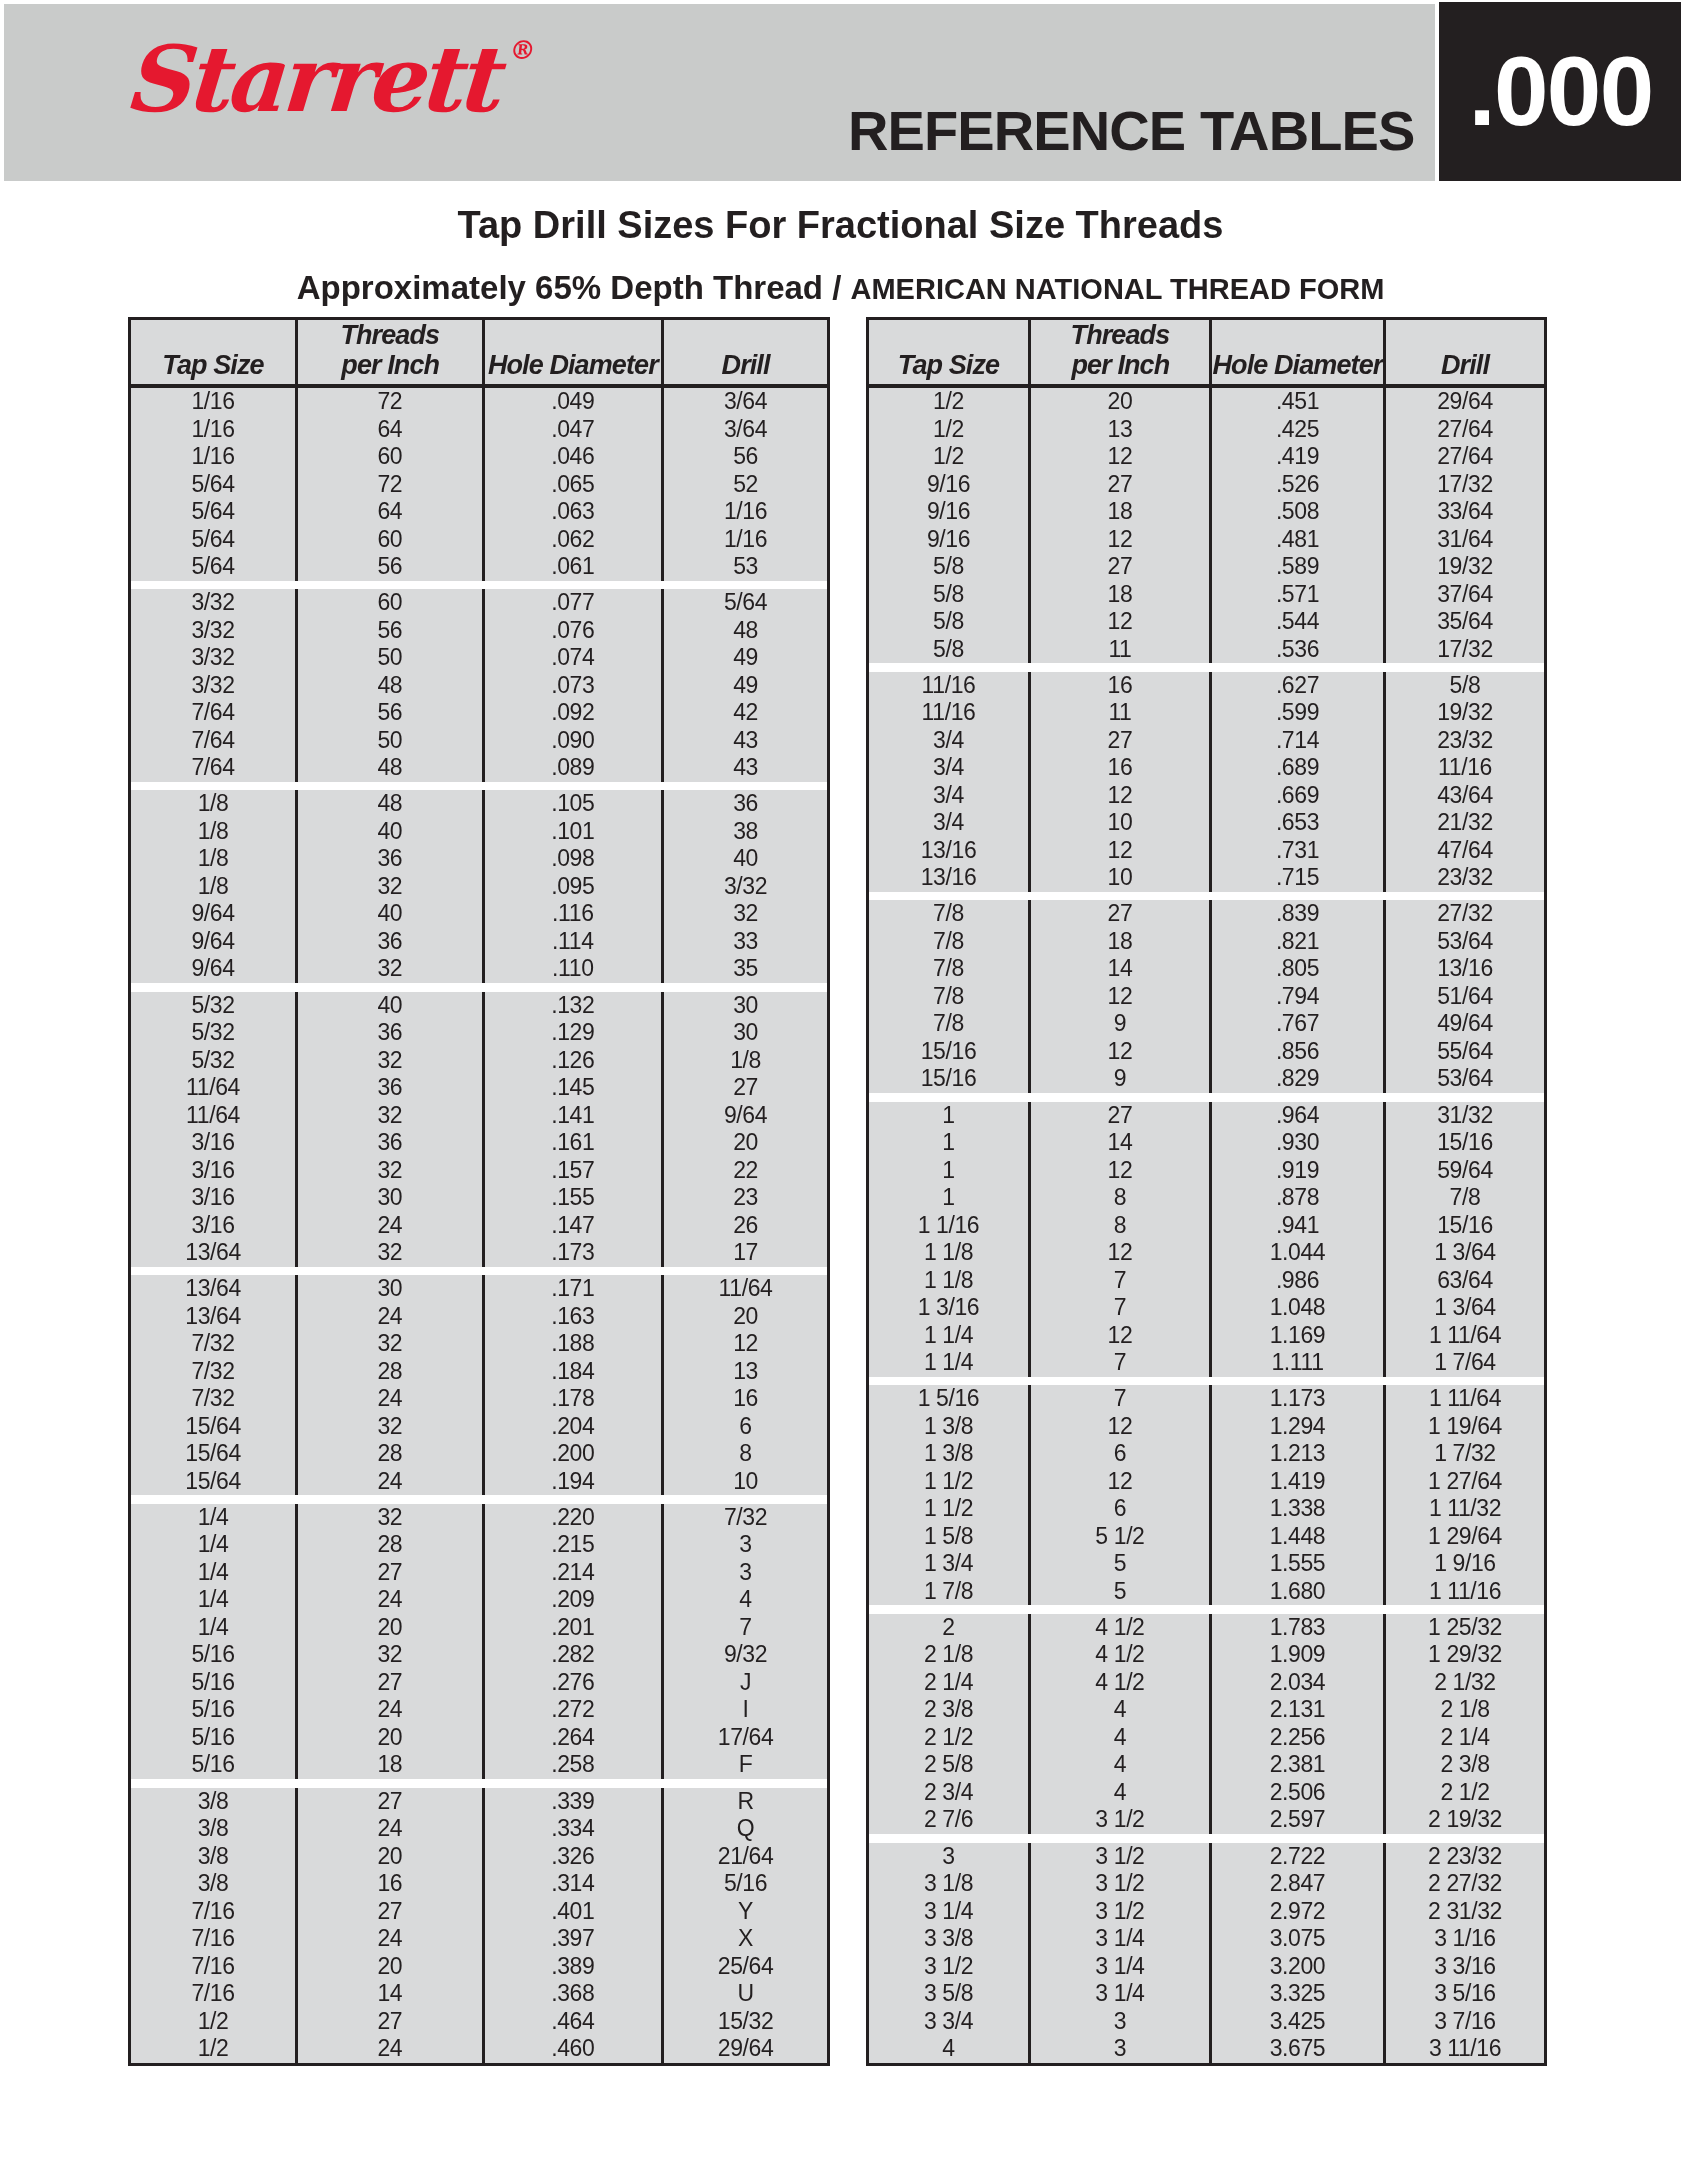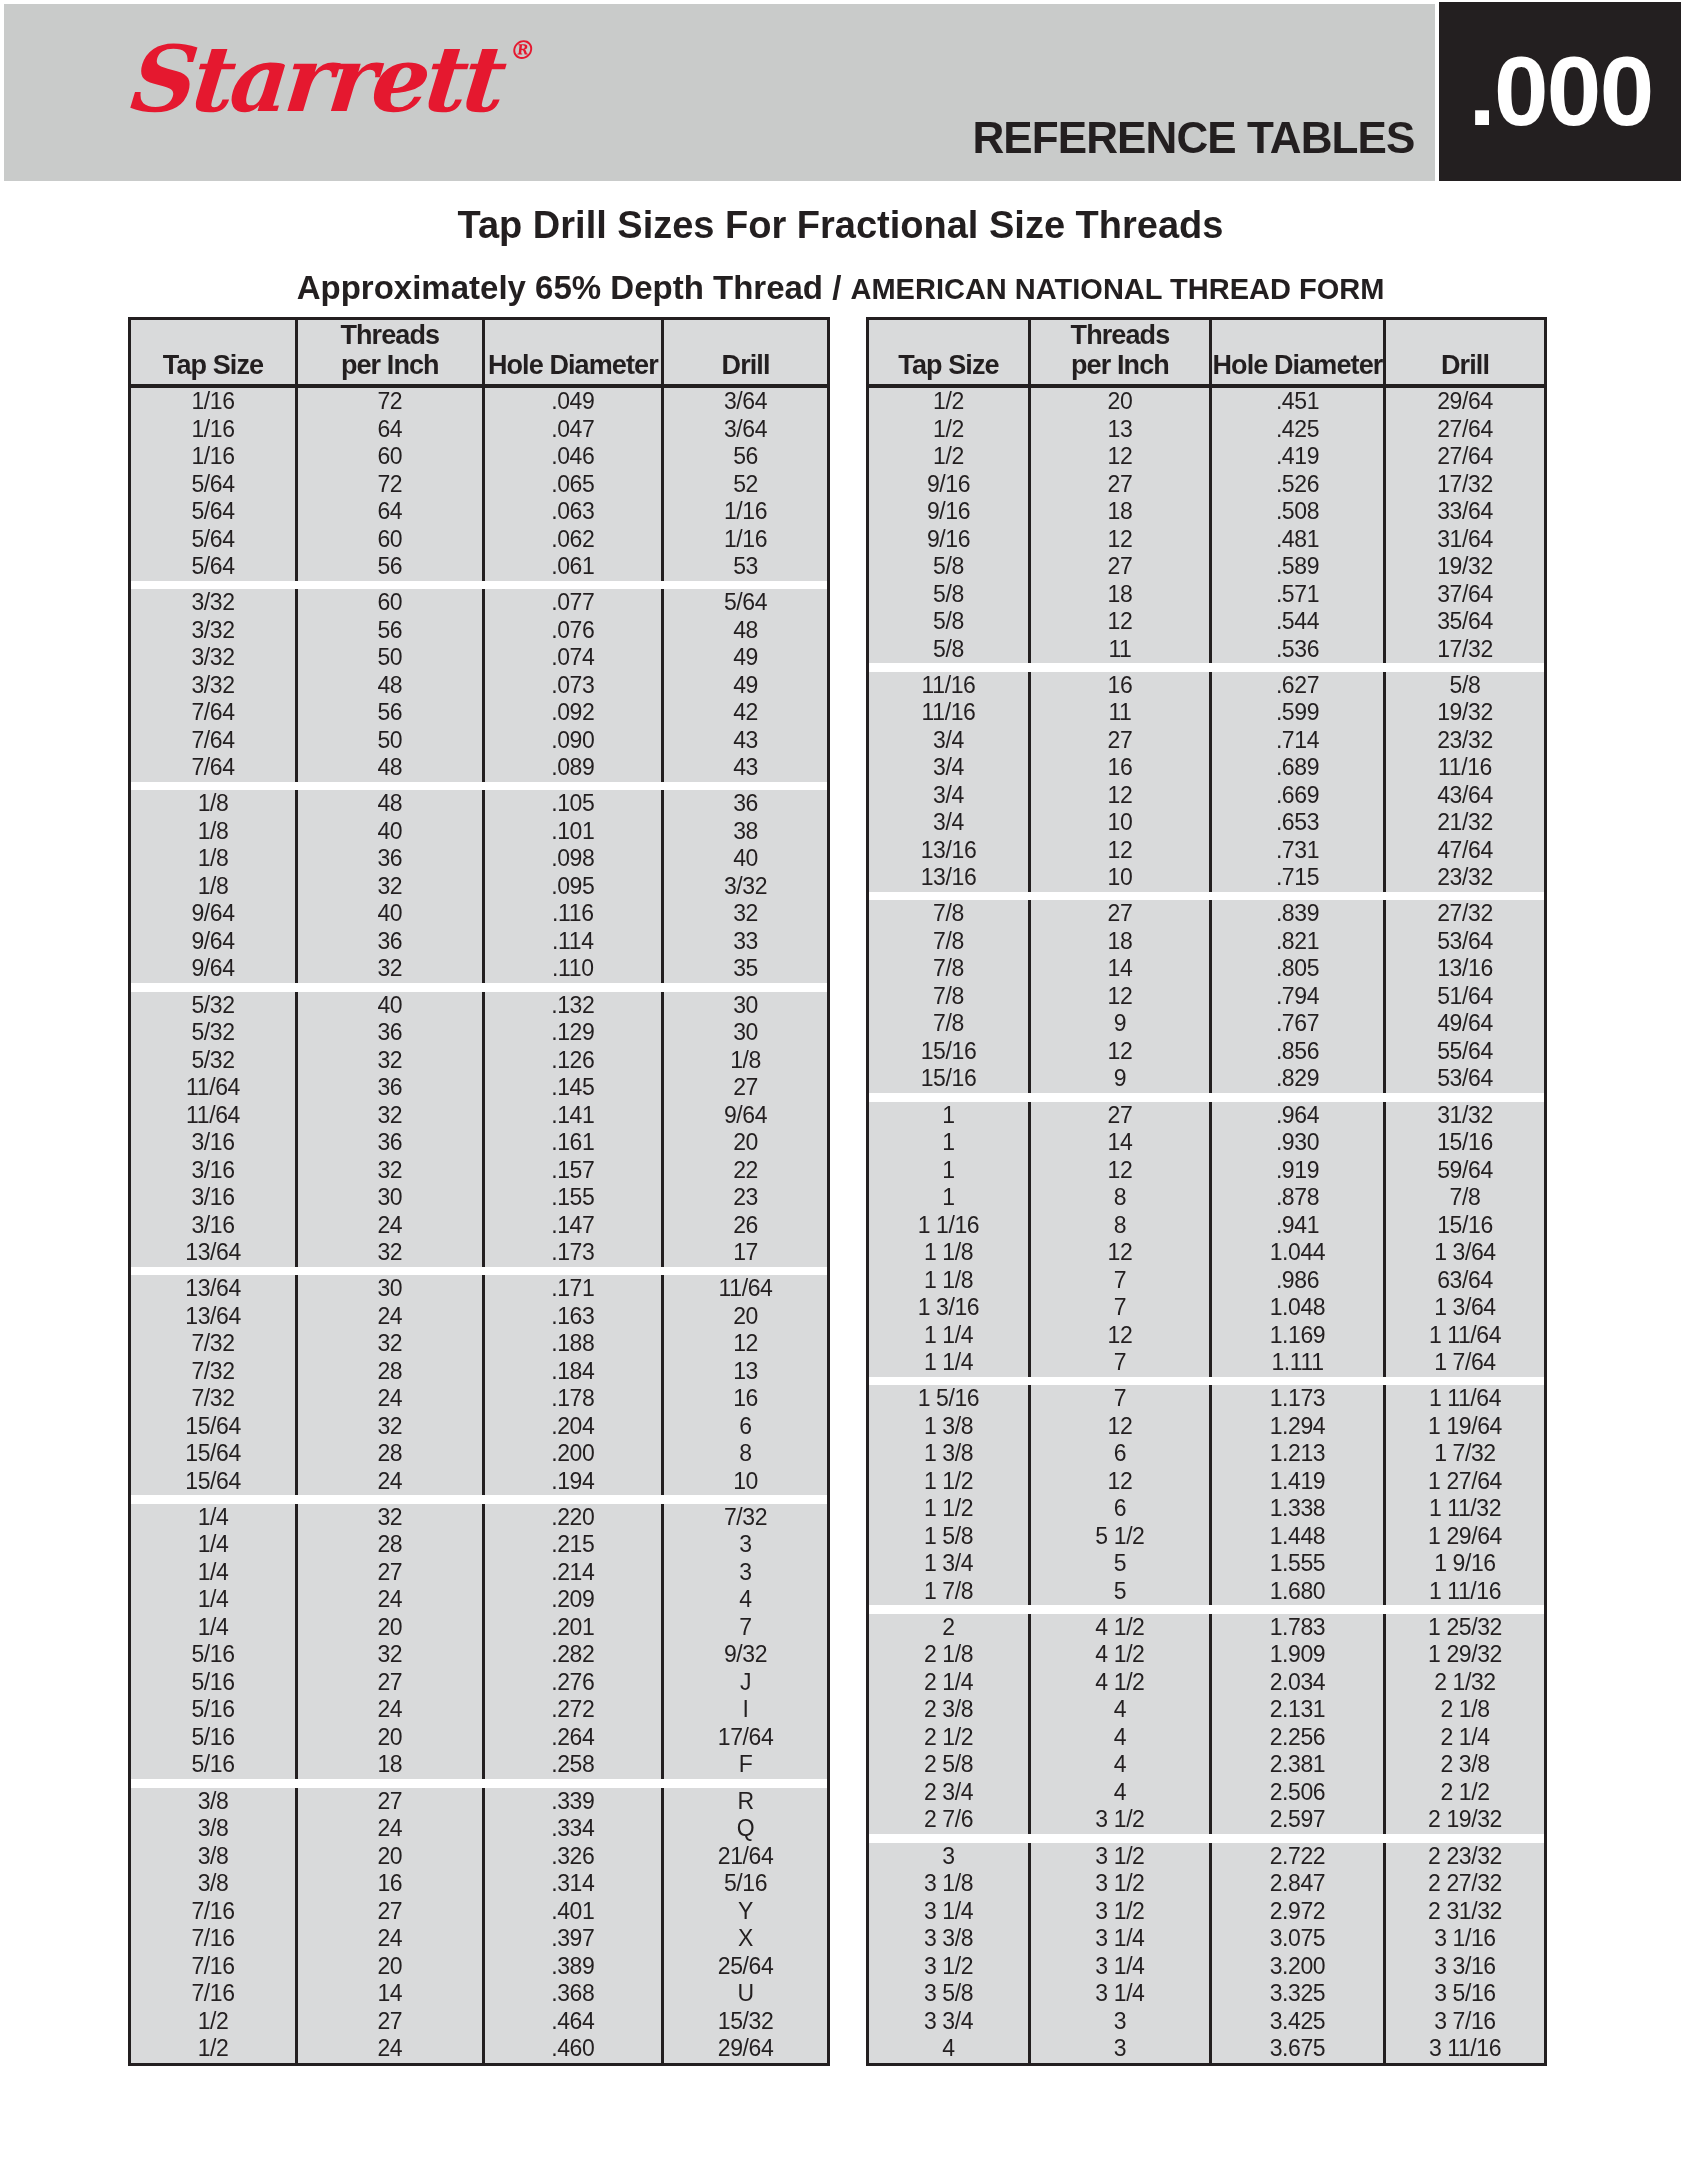--- a/index.html
+++ b/index.html
@@ -22,7 +22,7 @@
     color:var(--brand-red);letter-spacing:-4.4px;transform:skewX(-6deg);}
   .logo sup{font-size:26px;letter-spacing:0;vertical-align:52px;margin-left:5.2px;}
   .banner-title{position:absolute;right:21px;bottom:17.5px;font-weight:bold;
-    font-size:44px;letter-spacing:-0.9px;color:var(--ink);}
+    font-size:56px;letter-spacing:-0.9px;color:var(--ink);}
   .page-code{position:absolute;left:1439px;top:1.7px;width:243px;height:179px;
     background:var(--ink);color:#fff;display:flex;align-items:center;justify-content:center;
     font-weight:bold;font-size:98px;letter-spacing:-1.7px;}

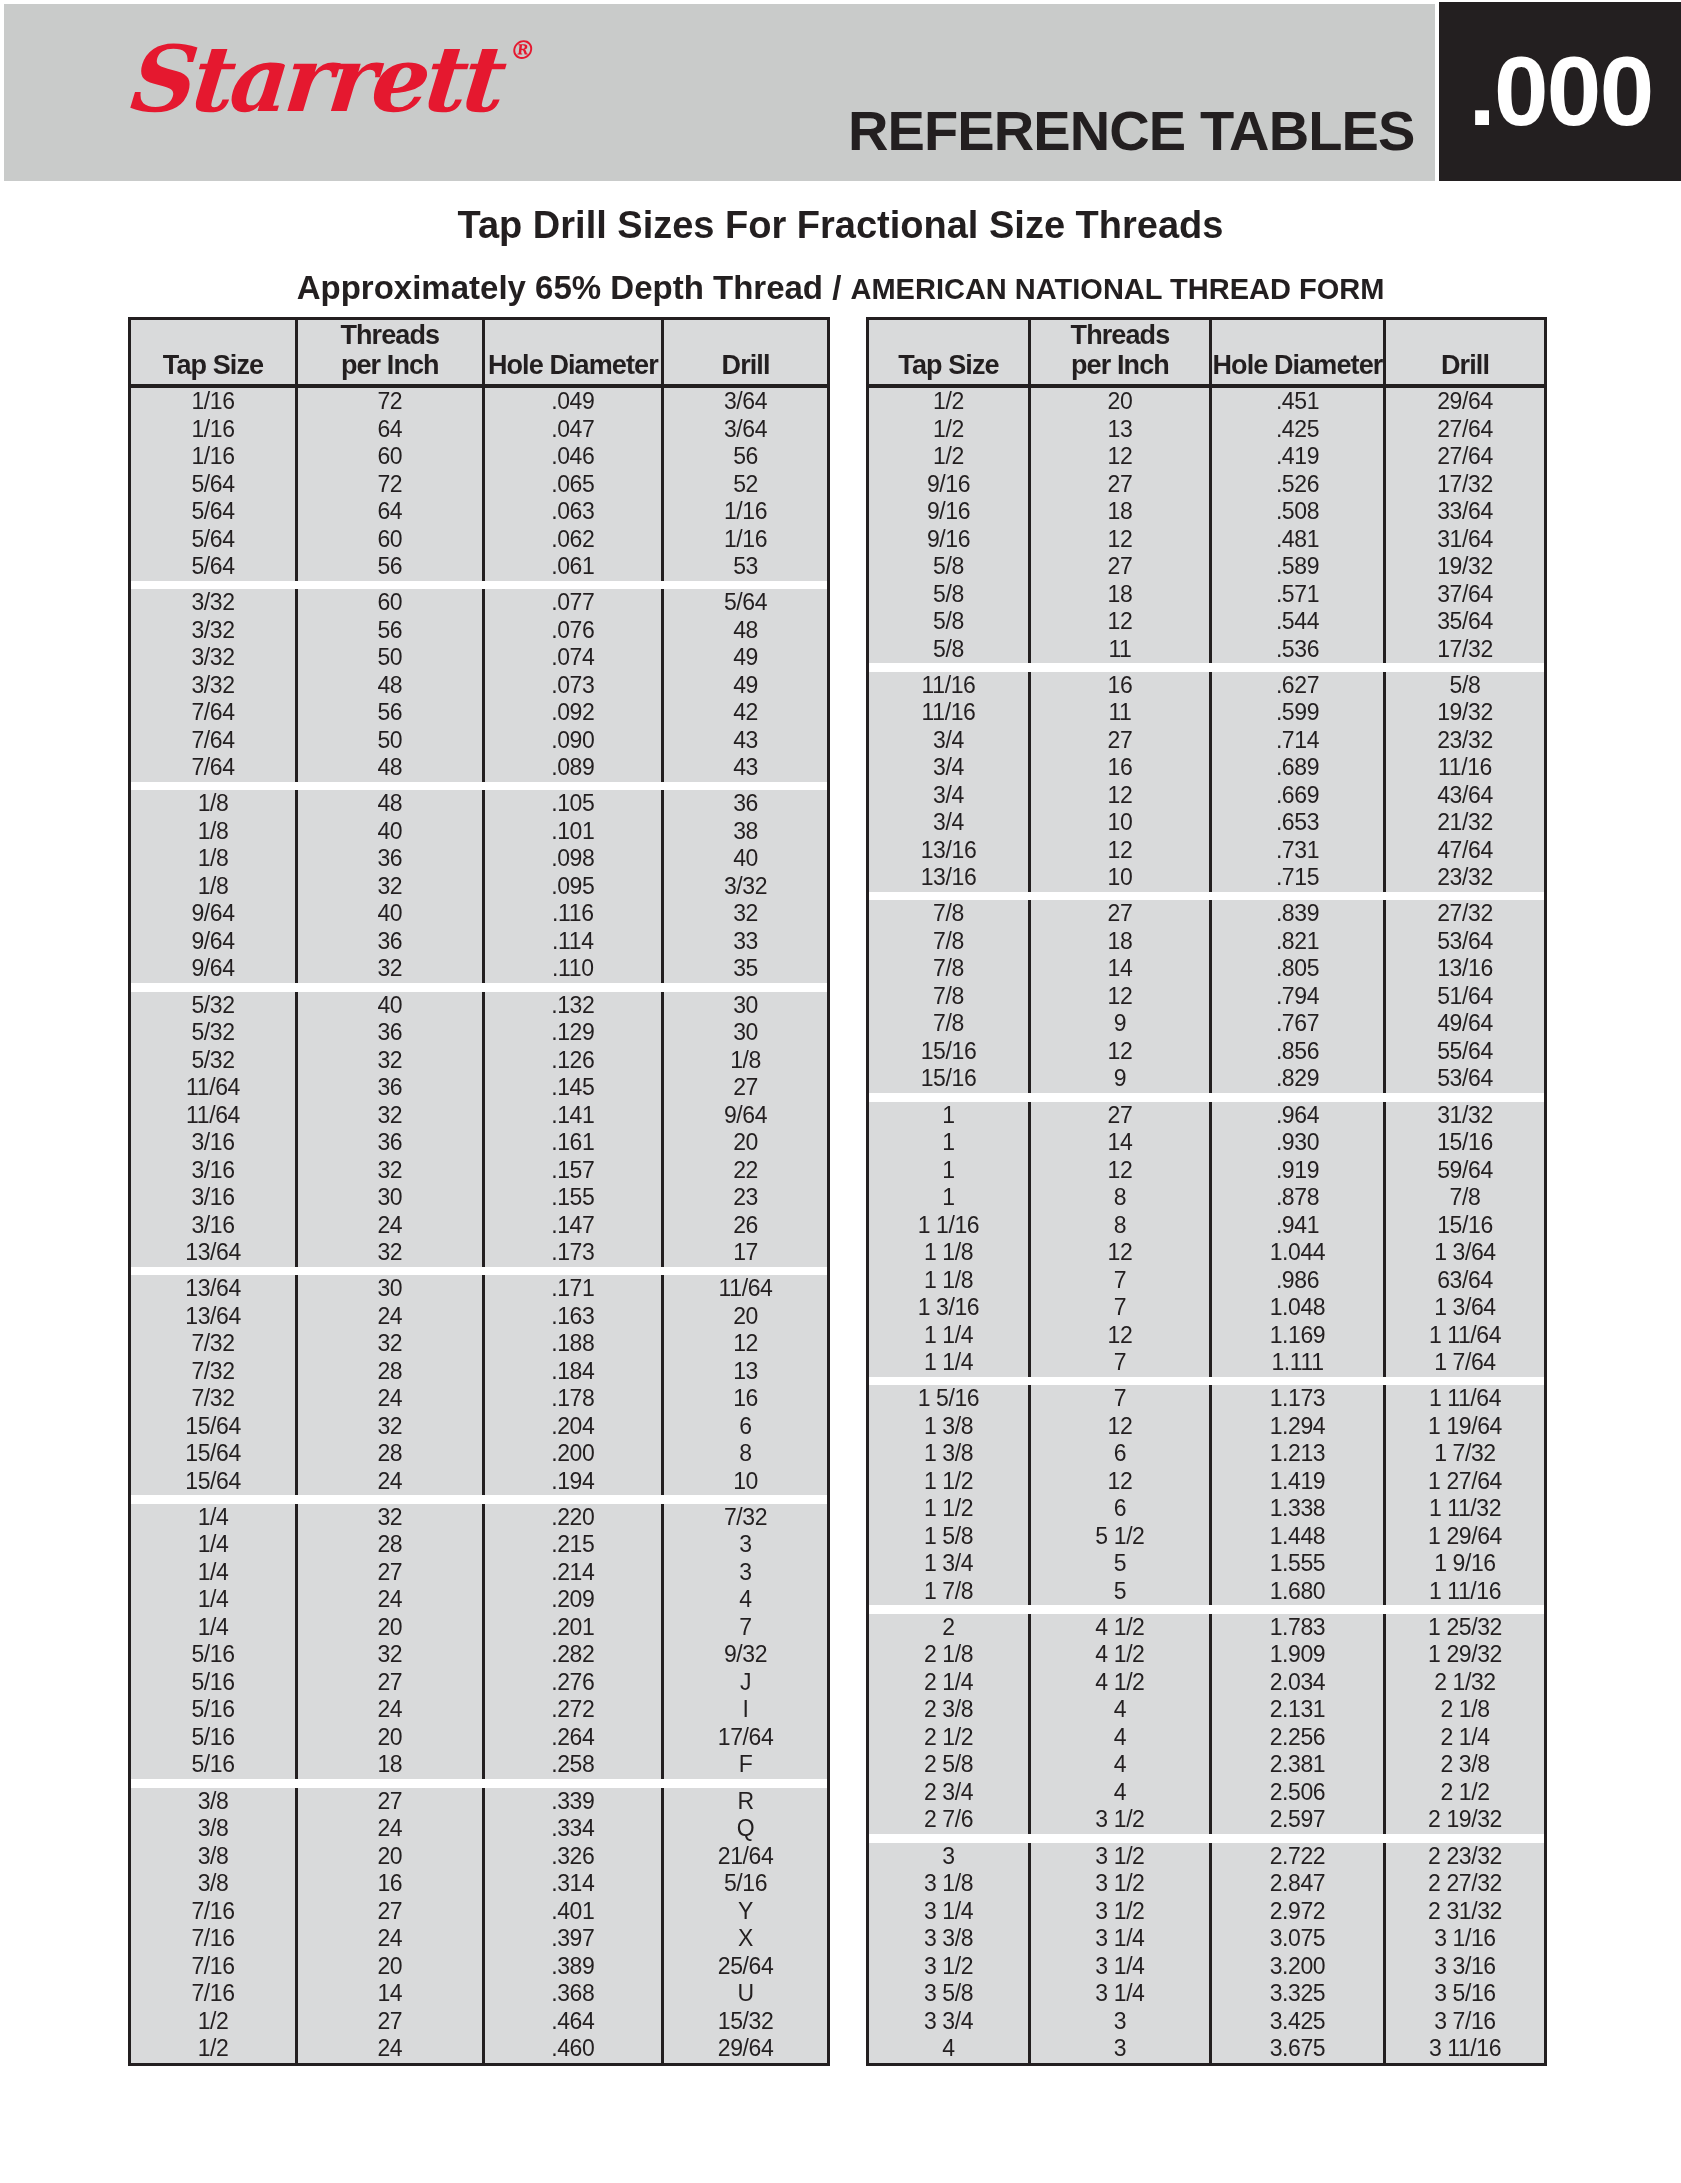--- a/index.html
+++ b/index.html
@@ -40,9 +40,9 @@
   .dtable.right{left:866px;width:681px;}
   .thead{display:grid;grid-template-columns:24% 26.8% 25.8% 23.4%;
     height:68px;border-bottom:4.4px solid var(--ink);}
-  .th{display:flex;align-items:flex-end;justify-content:center;text-align:center;
+  .th{display:flex;align-items:flex-end;justify-content:center;text-align:right;
     font-weight:bold;font-size:27px;line-height:30px;padding-bottom:5px;
-    white-space:pre-line;letter-spacing:-0.9px;border-right:3.5px solid var(--ink);}
+    white-space:pre-line;letter-spacing:-0.9px;border-right:3.5px solid var(--ink);font-style:italic;}
   .th.c3{border-right:none;}
   .tbody{display:grid;grid-template-columns:24% 26.8% 25.8% 23.4%;border-radius:9px;}
   .td{height:27.5px;line-height:27.5px;text-align:center;font-size:23px;

